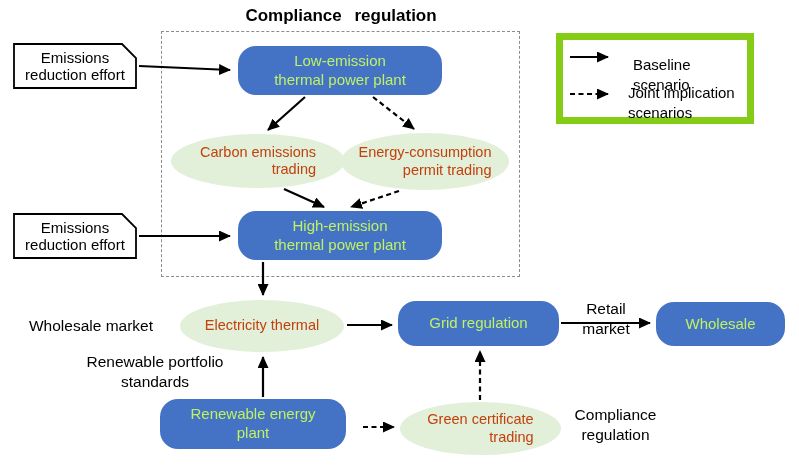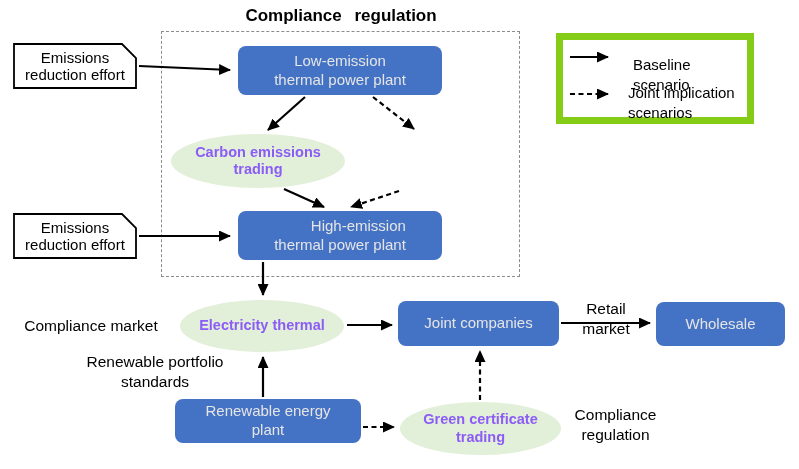--- a/index.html
+++ b/index.html
@@ -33,8 +33,8 @@
   .node-blue {
     position: absolute;
     background: #4472C4;
-    color: #e5e5e5;
-    border-radius: 8px;
+    color: #bef264;
+    border-radius: 18px;
     display: flex; align-items: center; justify-content: center;
     text-align: center;
     font-size: 15px;

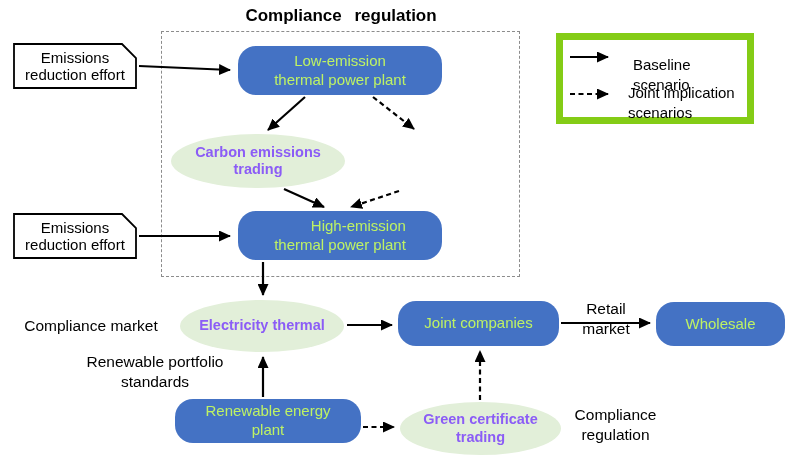--- a/index.html
+++ b/index.html
@@ -47,12 +47,11 @@
     background: #E2EFD9;
     border-radius: 50%;
     display: flex; align-items: center; justify-content: center;
-    text-align: center;
-    color: #8b5cf6;
+    text-align: right;
+    color: #c2410c;
     font-size: 14.5px;
     line-height: 1.2;
     padding: 4px 10px;
-    font-weight: bold;
   }
 
   .note { position: absolute; padding-left: 9px; }

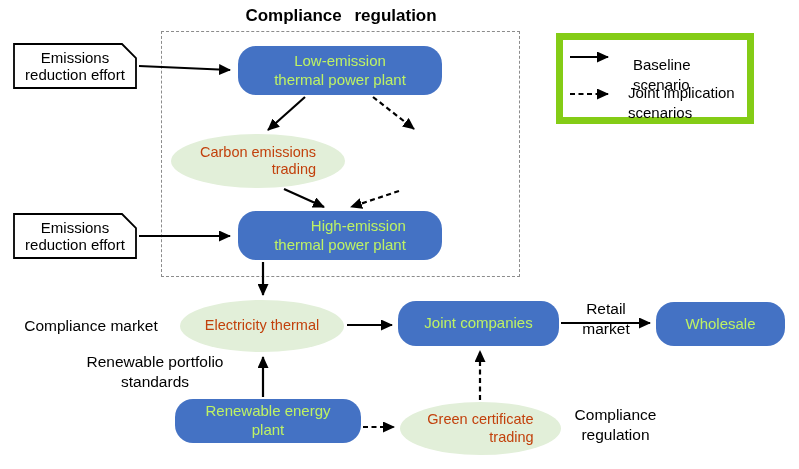--- a/index.html
+++ b/index.html
@@ -136,6 +136,8 @@
   <div class="ellipse txt" style="left:171px; top:134px; width:174px; height:54px;">Carbon emissions
 trading</div>
 
+  <div class="ellipse txt" style="left:341px; top:133px; width:168px; height:57px;">Energy-consumption
+permit trading</div>
 
   <div class="ellipse txt" style="left:180px; top:300px; width:164px; height:52px;">Electricity thermal</div>
 

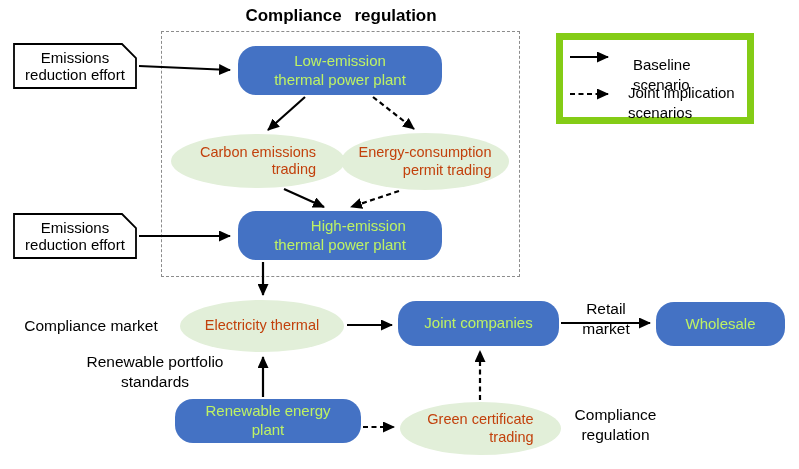--- a/index.html
+++ b/index.html
@@ -123,7 +123,7 @@
   <div class="node-blue txt" style="left:238px; top:46px; width:204px; height:49px;">Low-emission
 thermal power plant</div>
 
-  <div class="node-blue txt" style="left:238px; top:211px; width:204px; height:49px;text-align:right;">High-emission
+  <div class="node-blue txt" style="left:238px; top:211px; width:204px; height:49px;">High-emission
 thermal power plant</div>
 
   <div class="node-blue txt" style="left:398px; top:301px; width:161px; height:45px;">Joint companies</div>

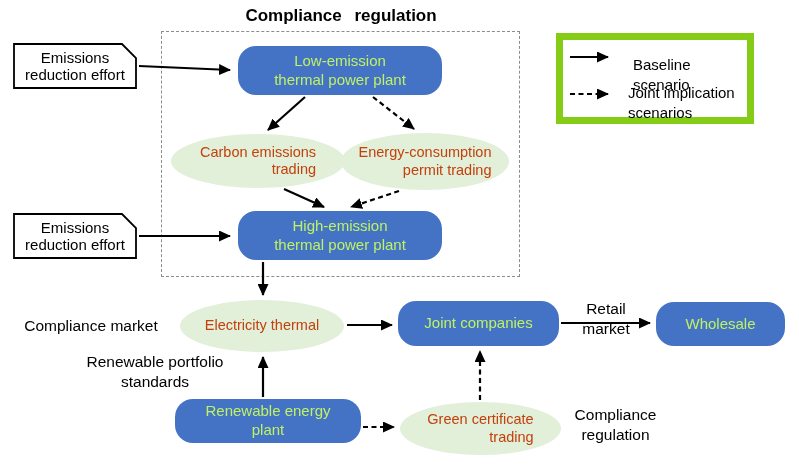--- a/index.html
+++ b/index.html
@@ -144,7 +144,7 @@
   <div class="ellipse txt" style="left:400px; top:402px; width:161px; height:53px;">Green certificate
 trading</div>
 
-  <div class="bold-label txt" style="left:10px; top:316px; width:162px;">Compliance market</div>
+  <div class="bold-label txt" style="left:10px; top:316px; width:162px;">Wholesale market</div>
 
   <div class="bold-label txt" style="left:568px; top:299px; width:76px;">Retail
 market</div>

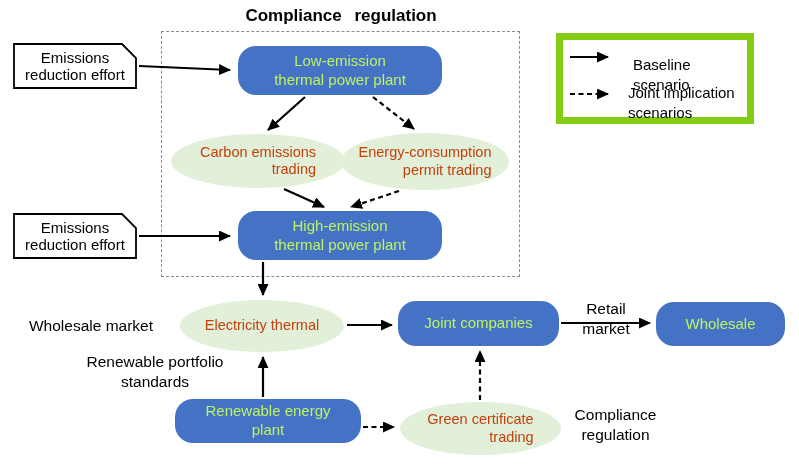--- a/index.html
+++ b/index.html
@@ -126,7 +126,7 @@
   <div class="node-blue txt" style="left:238px; top:211px; width:204px; height:49px;">High-emission
 thermal power plant</div>
 
-  <div class="node-blue txt" style="left:398px; top:301px; width:161px; height:45px;">Joint companies</div>
+  <div class="node-blue txt" style="left:398px; top:301px; width:161px; height:45px;">Grid regulation</div>
 
   <div class="node-blue txt" style="left:656px; top:302px; width:129px; height:44px;">Wholesale</div>
 

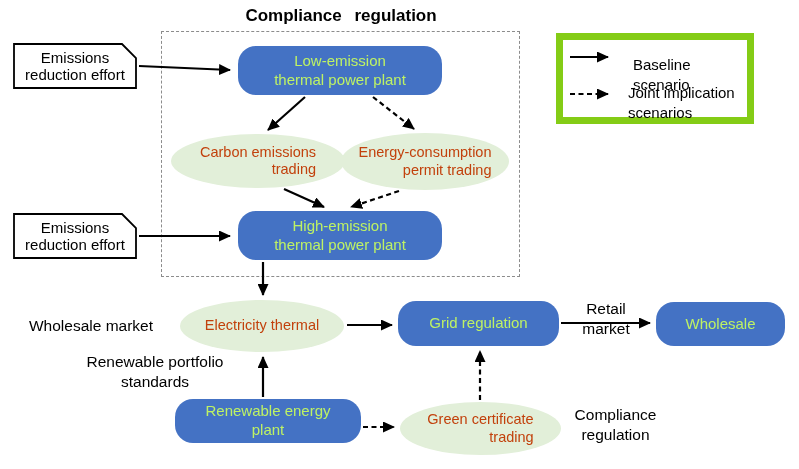--- a/index.html
+++ b/index.html
@@ -130,7 +130,7 @@
 
   <div class="node-blue txt" style="left:656px; top:302px; width:129px; height:44px;">Wholesale</div>
 
-  <div class="node-blue txt" style="left:175px; top:399px; width:186px; height:44px;">Renewable energy
+  <div class="node-blue txt" style="left:160px; top:399px; width:186px; height:50px;">Renewable energy
 plant</div>
 
   <div class="ellipse txt" style="left:171px; top:134px; width:174px; height:54px;">Carbon emissions

